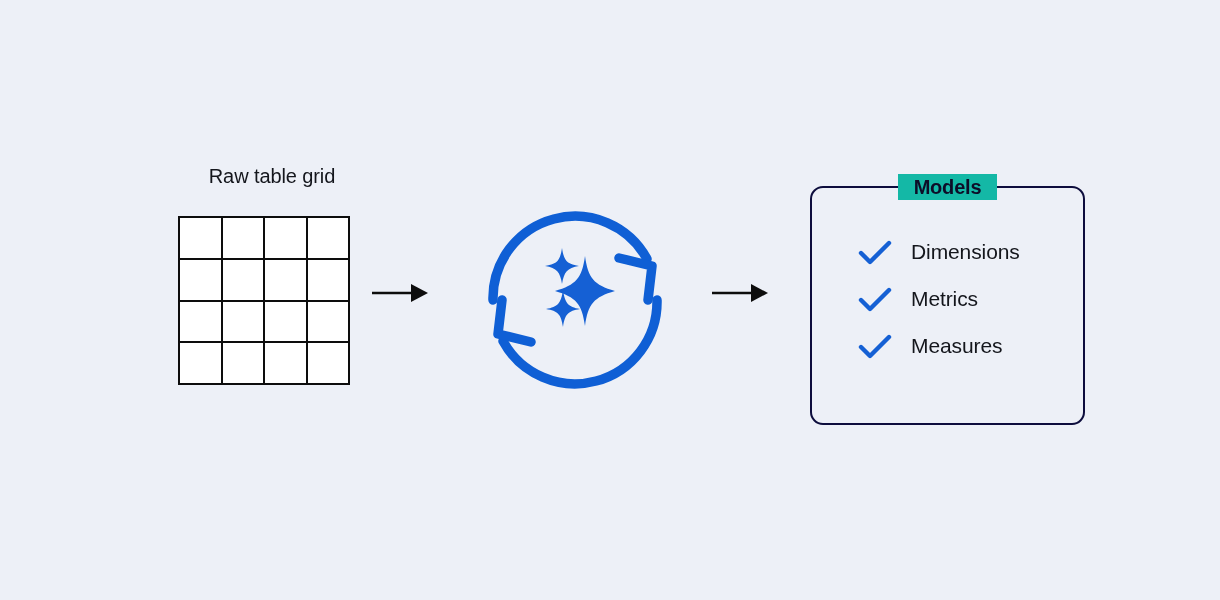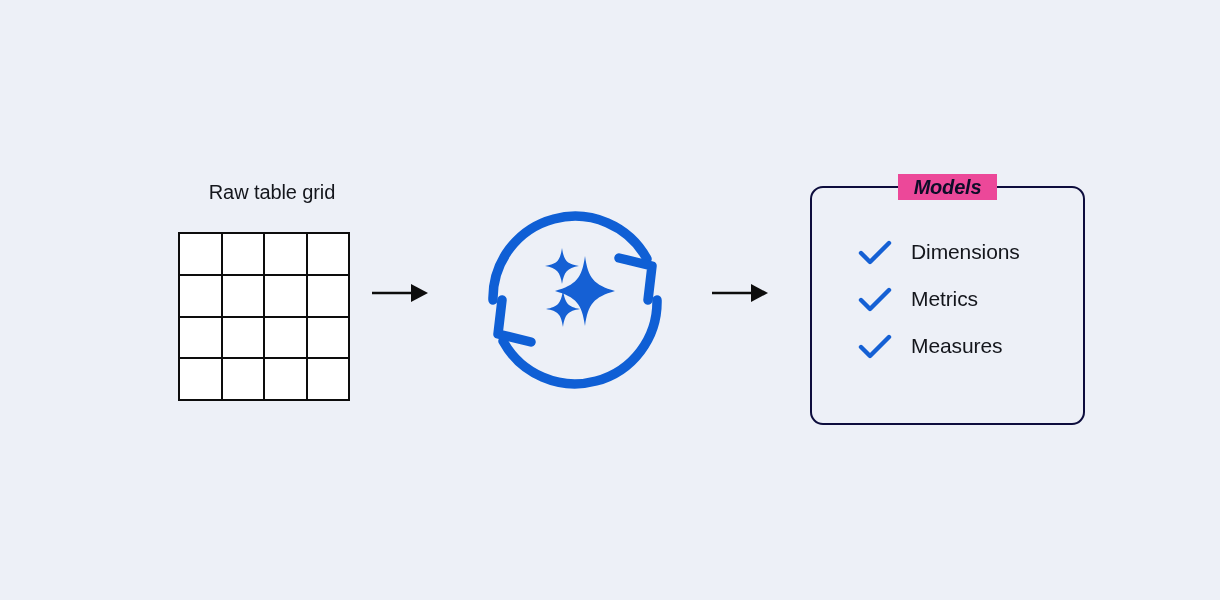--- a/index.html
+++ b/index.html
@@ -25,7 +25,7 @@
   .grid-block {
     position: absolute;
     left: 154px;
-    top: 180px;
+    top: 164px;
     width: 188px;
     padding-left: 24px;
   }

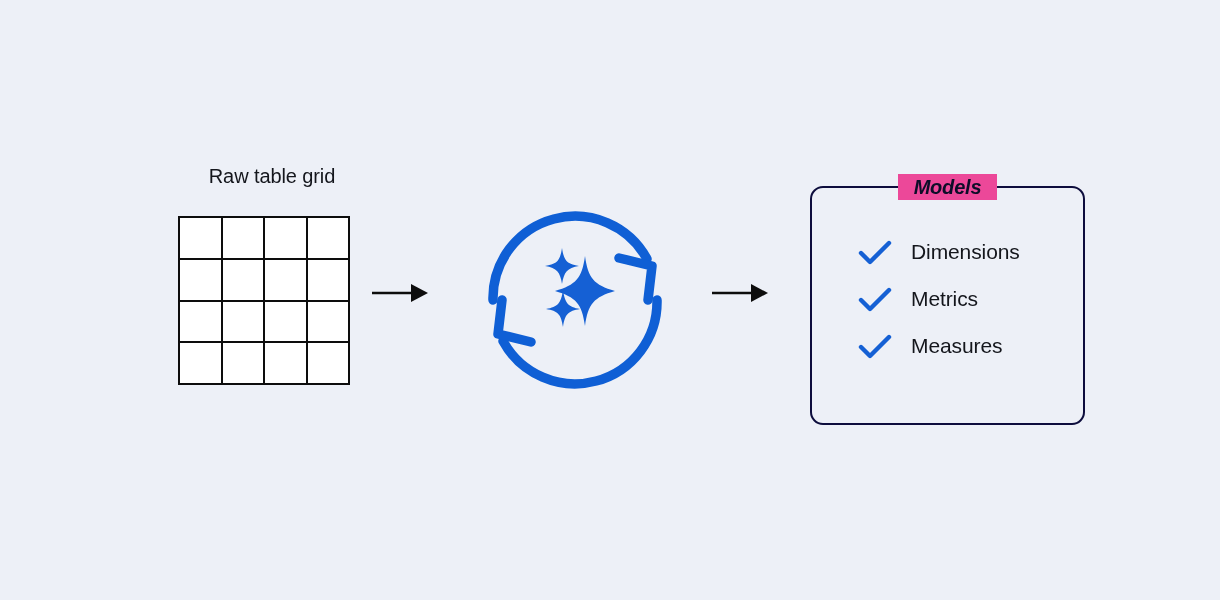--- a/index.html
+++ b/index.html
@@ -91,14 +91,13 @@
   }
   .models-title span {
     display: inline-block;
-    background: #ec4899;
+    background: #14b8a6;
     padding: 0 16px;
     font-size: 20px;
     font-weight: 700;
     color: #0d0d28;
     line-height: 26px;
     letter-spacing: -0.2px;
-    font-style: italic;
   }
   .models-list {
     position: absolute;

